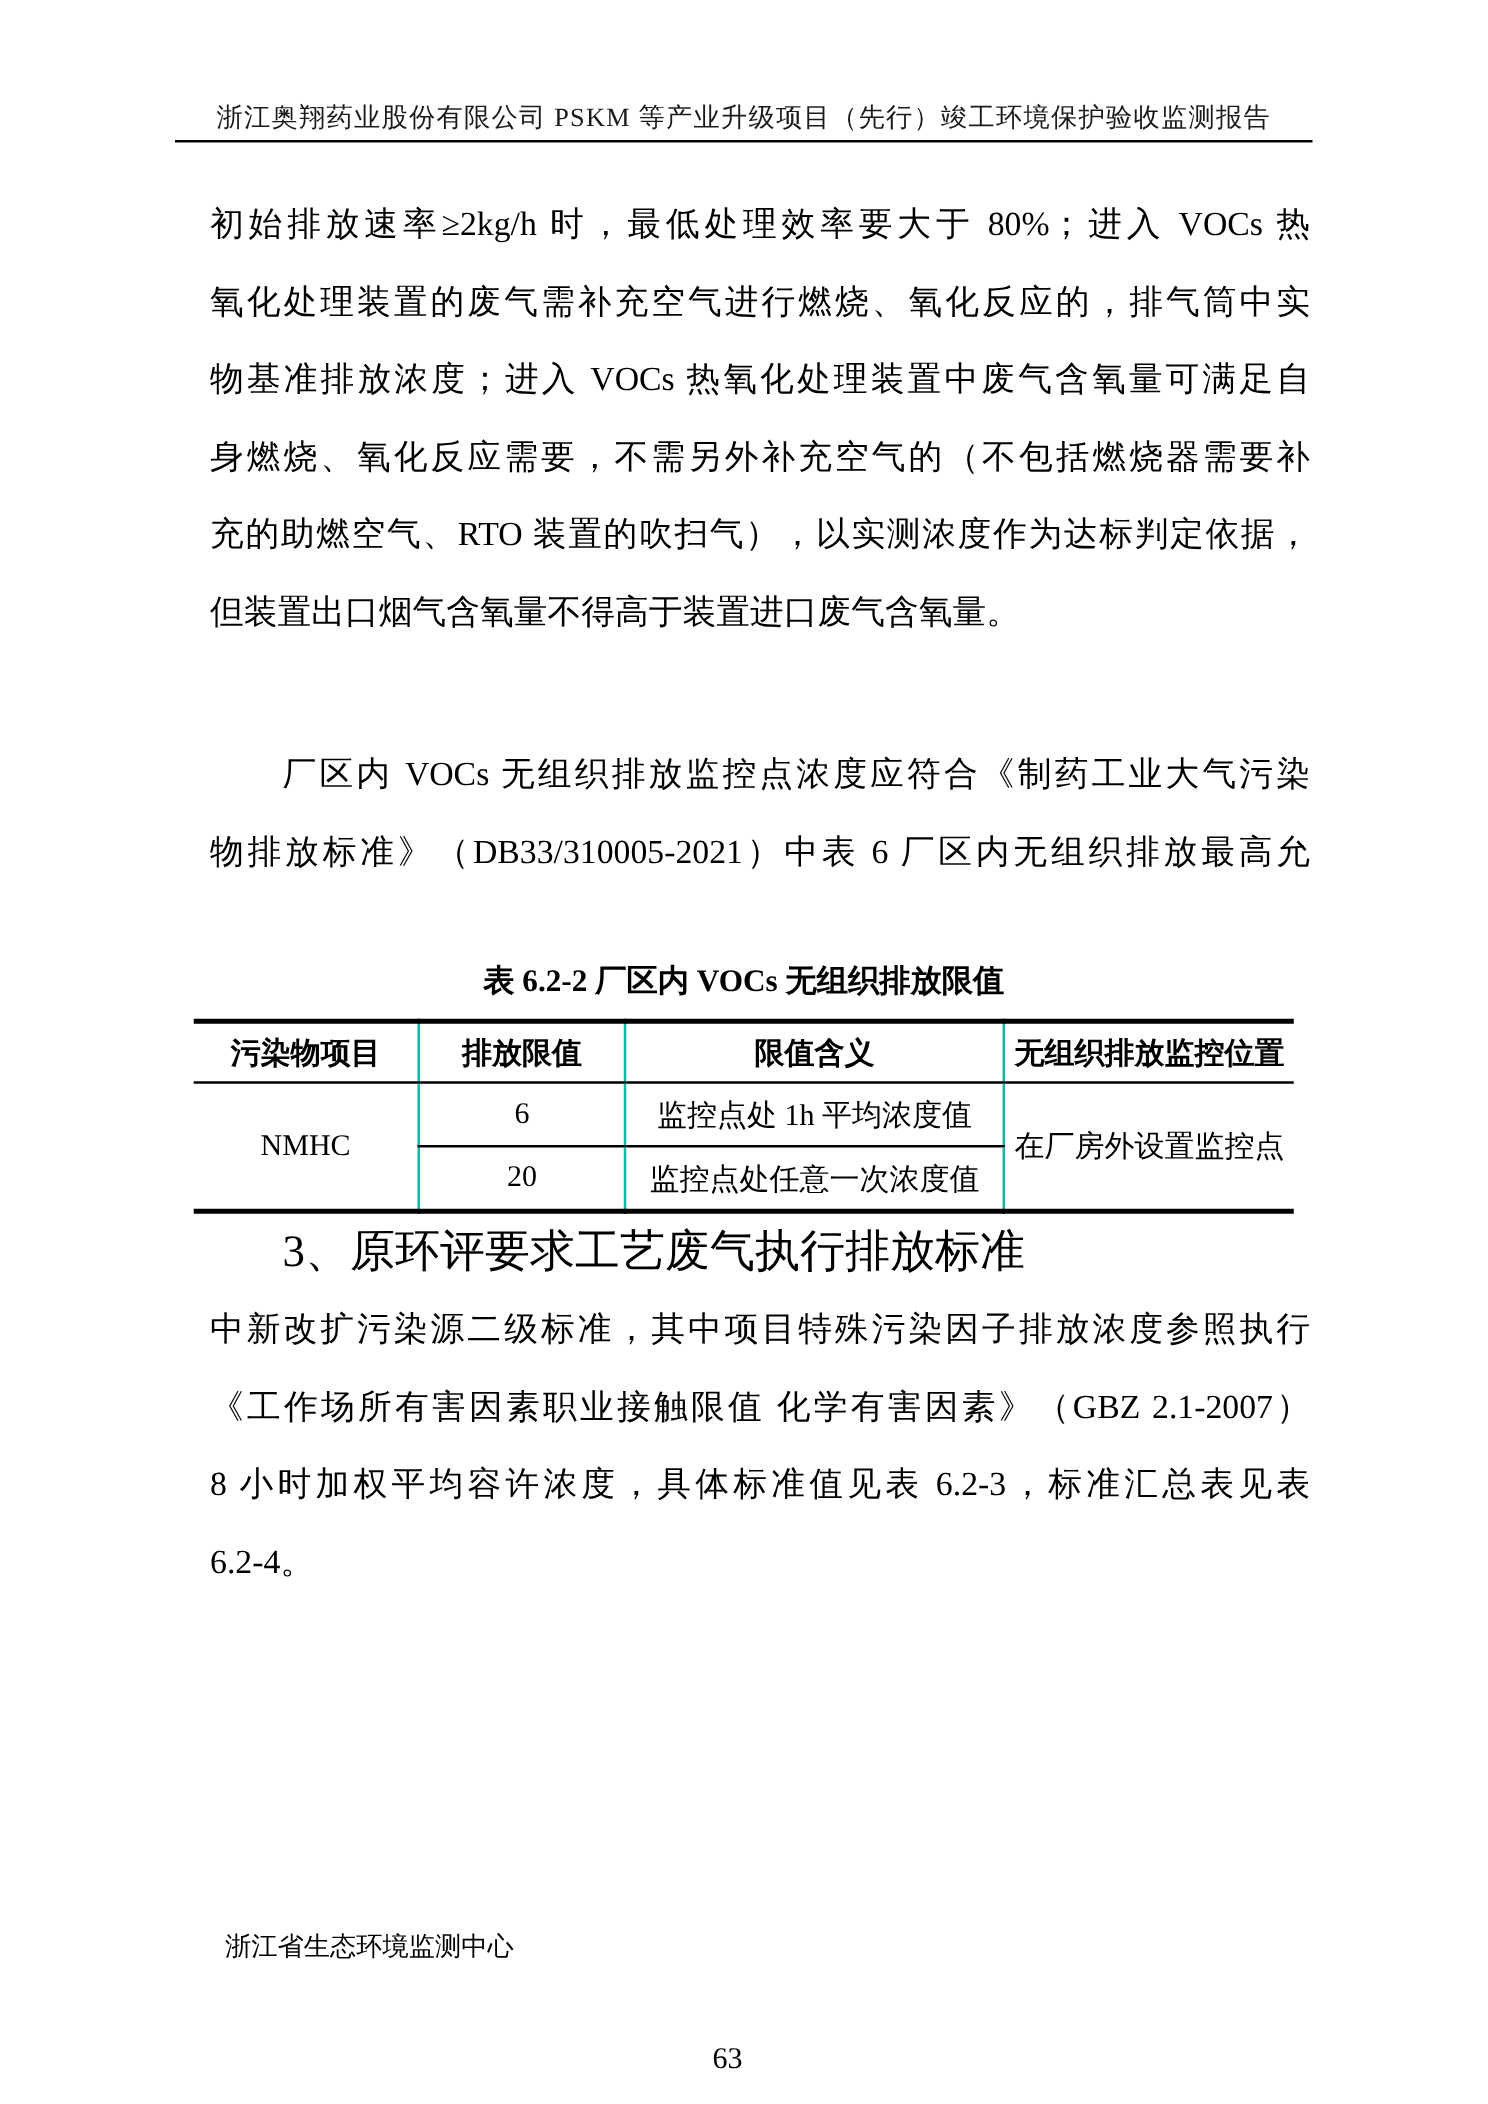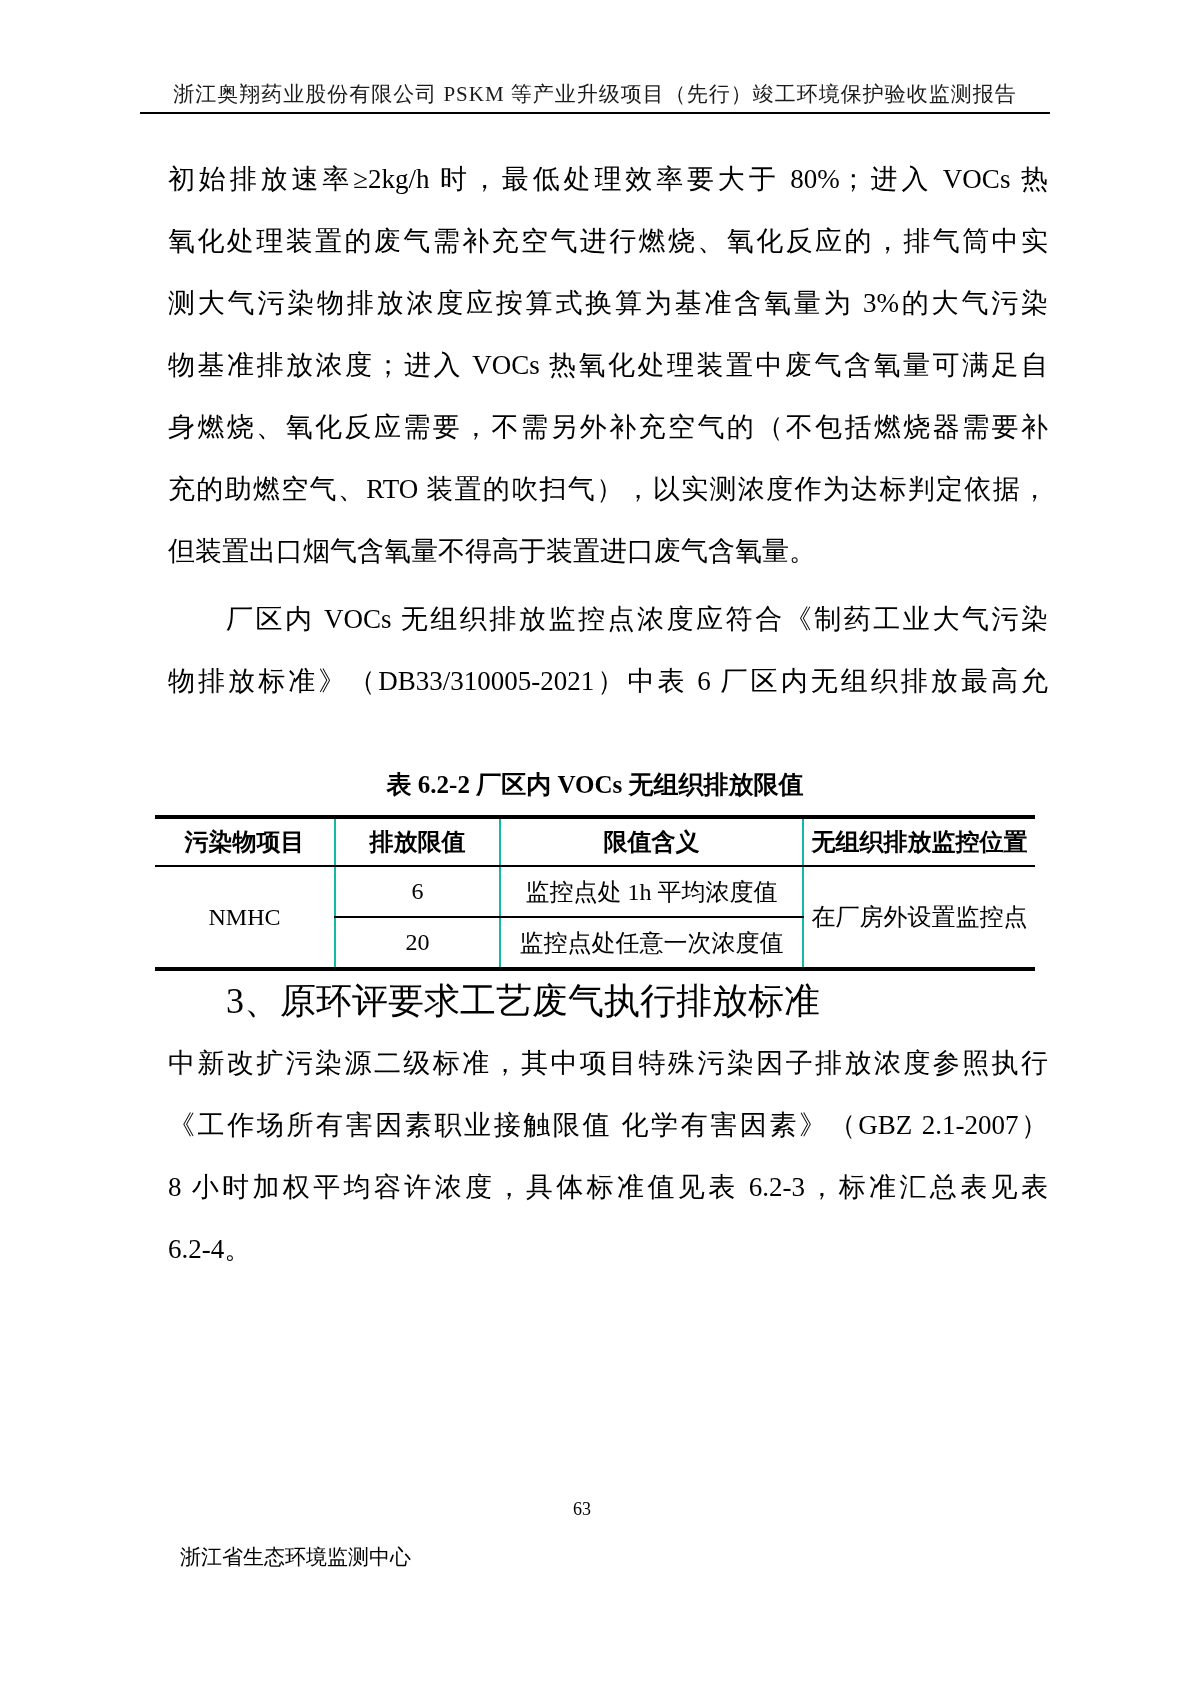--- a/index.html
+++ b/index.html
@@ -107,7 +107,6 @@
   <div class="textblock" style="top:148px;">
       <div class="line">初始排放速率≥2kg/h 时，最低处理效率要大于 80%；进入 VOCs 热</div>
       <div class="line">氧化处理装置的废气需补充空气进行燃烧、氧化反应的，排气筒中实</div>
-      <div class="line">测大气污染物排放浓度应按算式换算为基准含氧量为 3%的大气污染</div>
       <div class="line">物基准排放浓度；进入 VOCs 热氧化处理装置中废气含氧量可满足自</div>
       <div class="line">身燃烧、氧化反应需要，不需另外补充空气的（不包括燃烧器需要补</div>
       <div class="line">充的助燃空气、RTO 装置的吹扫气），以实测浓度作为达标判定依据，</div>

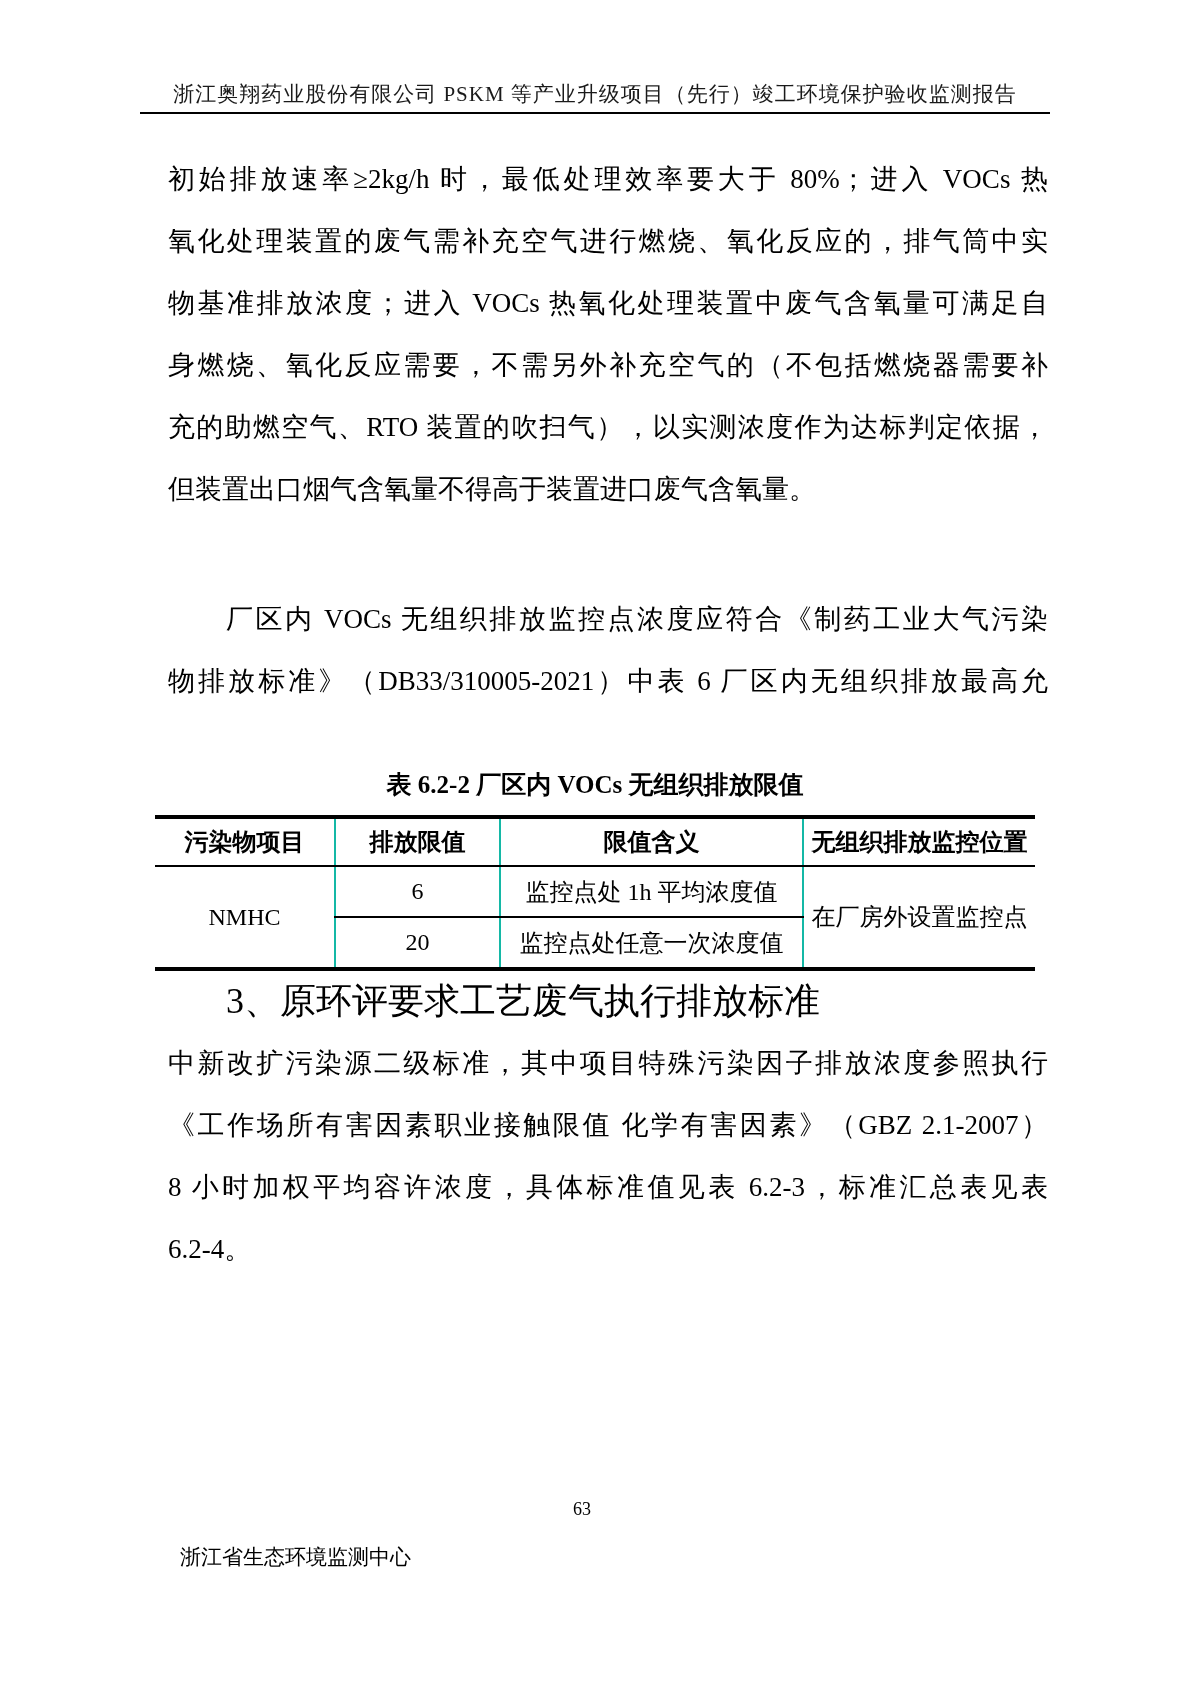--- a/index.html
+++ b/index.html
@@ -90,10 +90,10 @@
   }
   .footer-page {
     position: absolute;
-    top: 1499px; left: 552px;
+    top: 1634px; left: 552px;
     width: 60px;
     text-align: center;
-    font-size: 18px;
+    font-size: 24px;
   }
 </style>
 </head>

